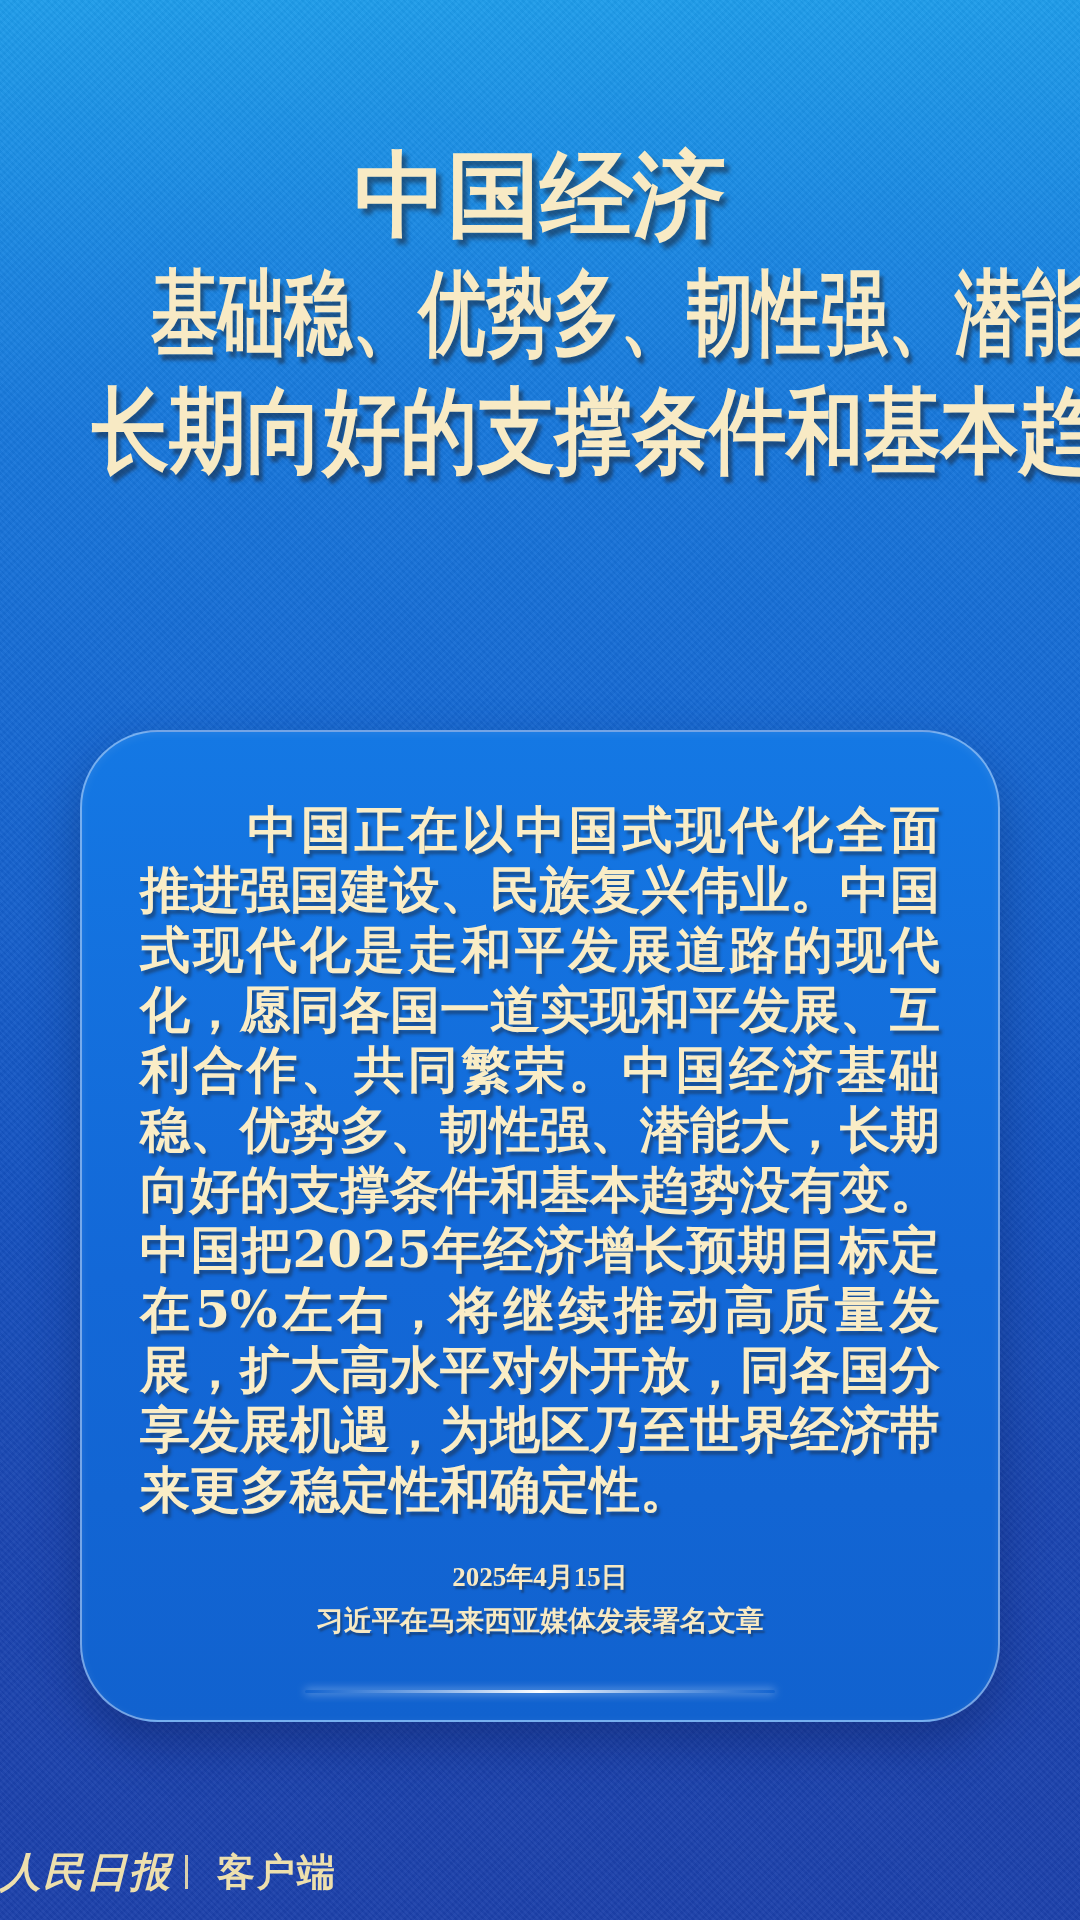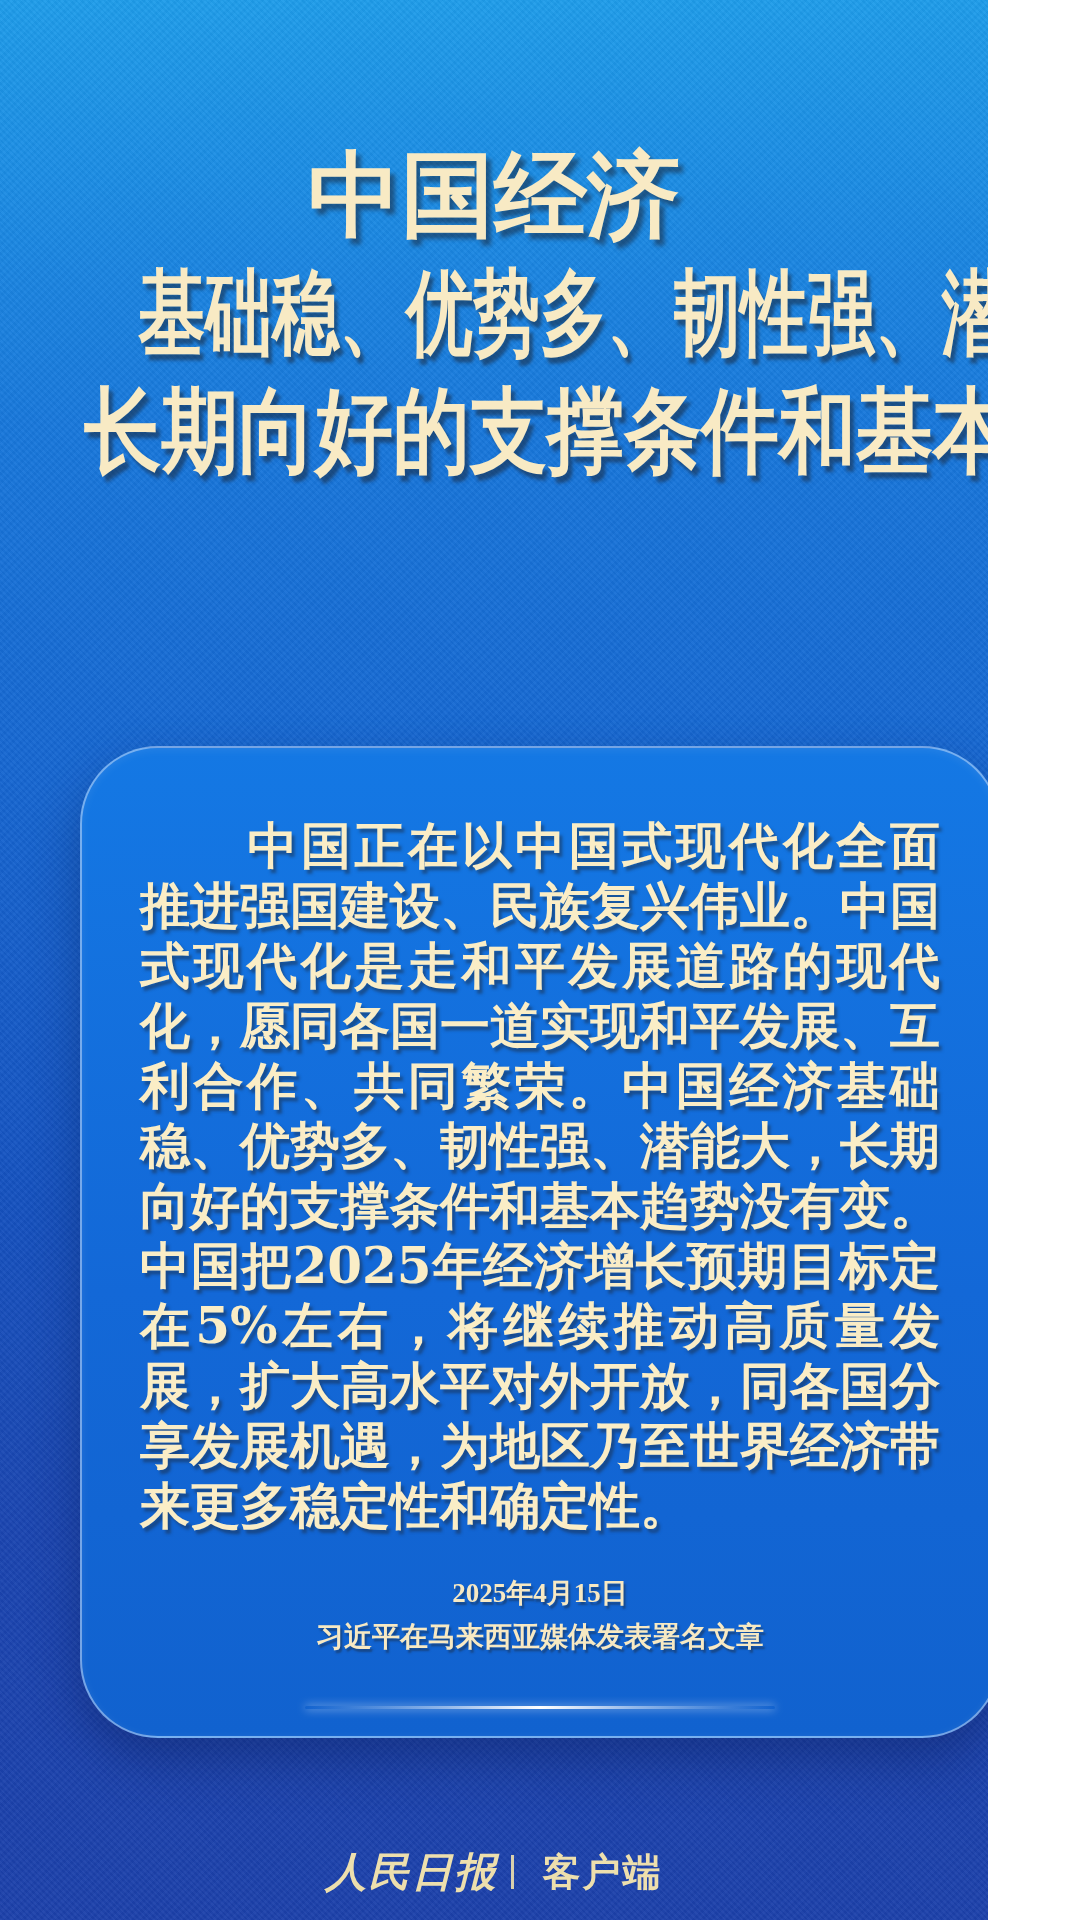--- a/index.html
+++ b/index.html
@@ -11,7 +11,7 @@
   }
   .poster {
     position: relative;
-    width: 988px;
+    width: 1080px;
     height: 1920px;
     overflow: hidden;
     background: linear-gradient(180deg,

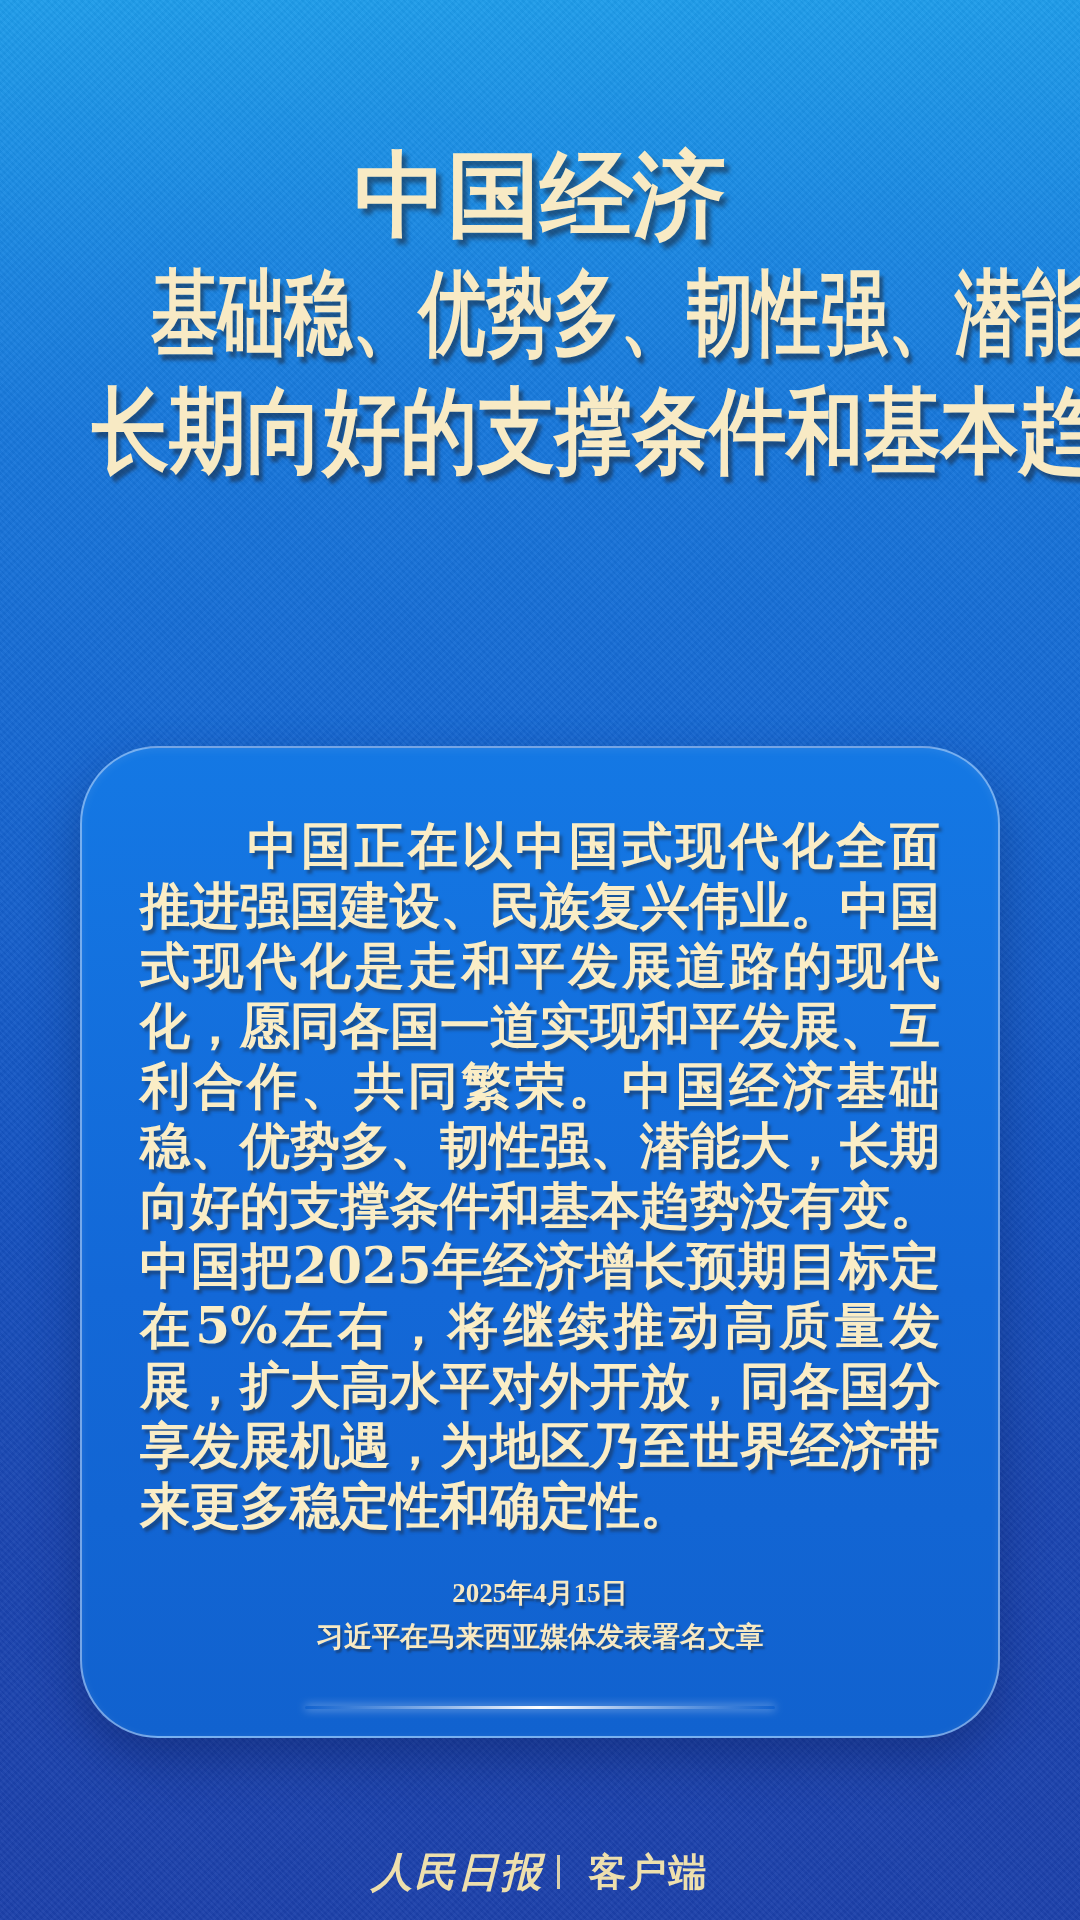--- a/index.html
+++ b/index.html
@@ -63,7 +63,6 @@
     border: 2px solid rgba(218, 232, 252, 0.5);
     background: linear-gradient(180deg, #1478E4 0%, #1368D7 55%, #1162CF 100%);
     box-shadow: 0 22px 48px rgba(8, 22, 75, 0.35), inset 0 2px 10px rgba(255,255,255,0.08);
-    margin-top: 16px;
   }
   .body-text {
     margin: 68px 58px 0 58px;

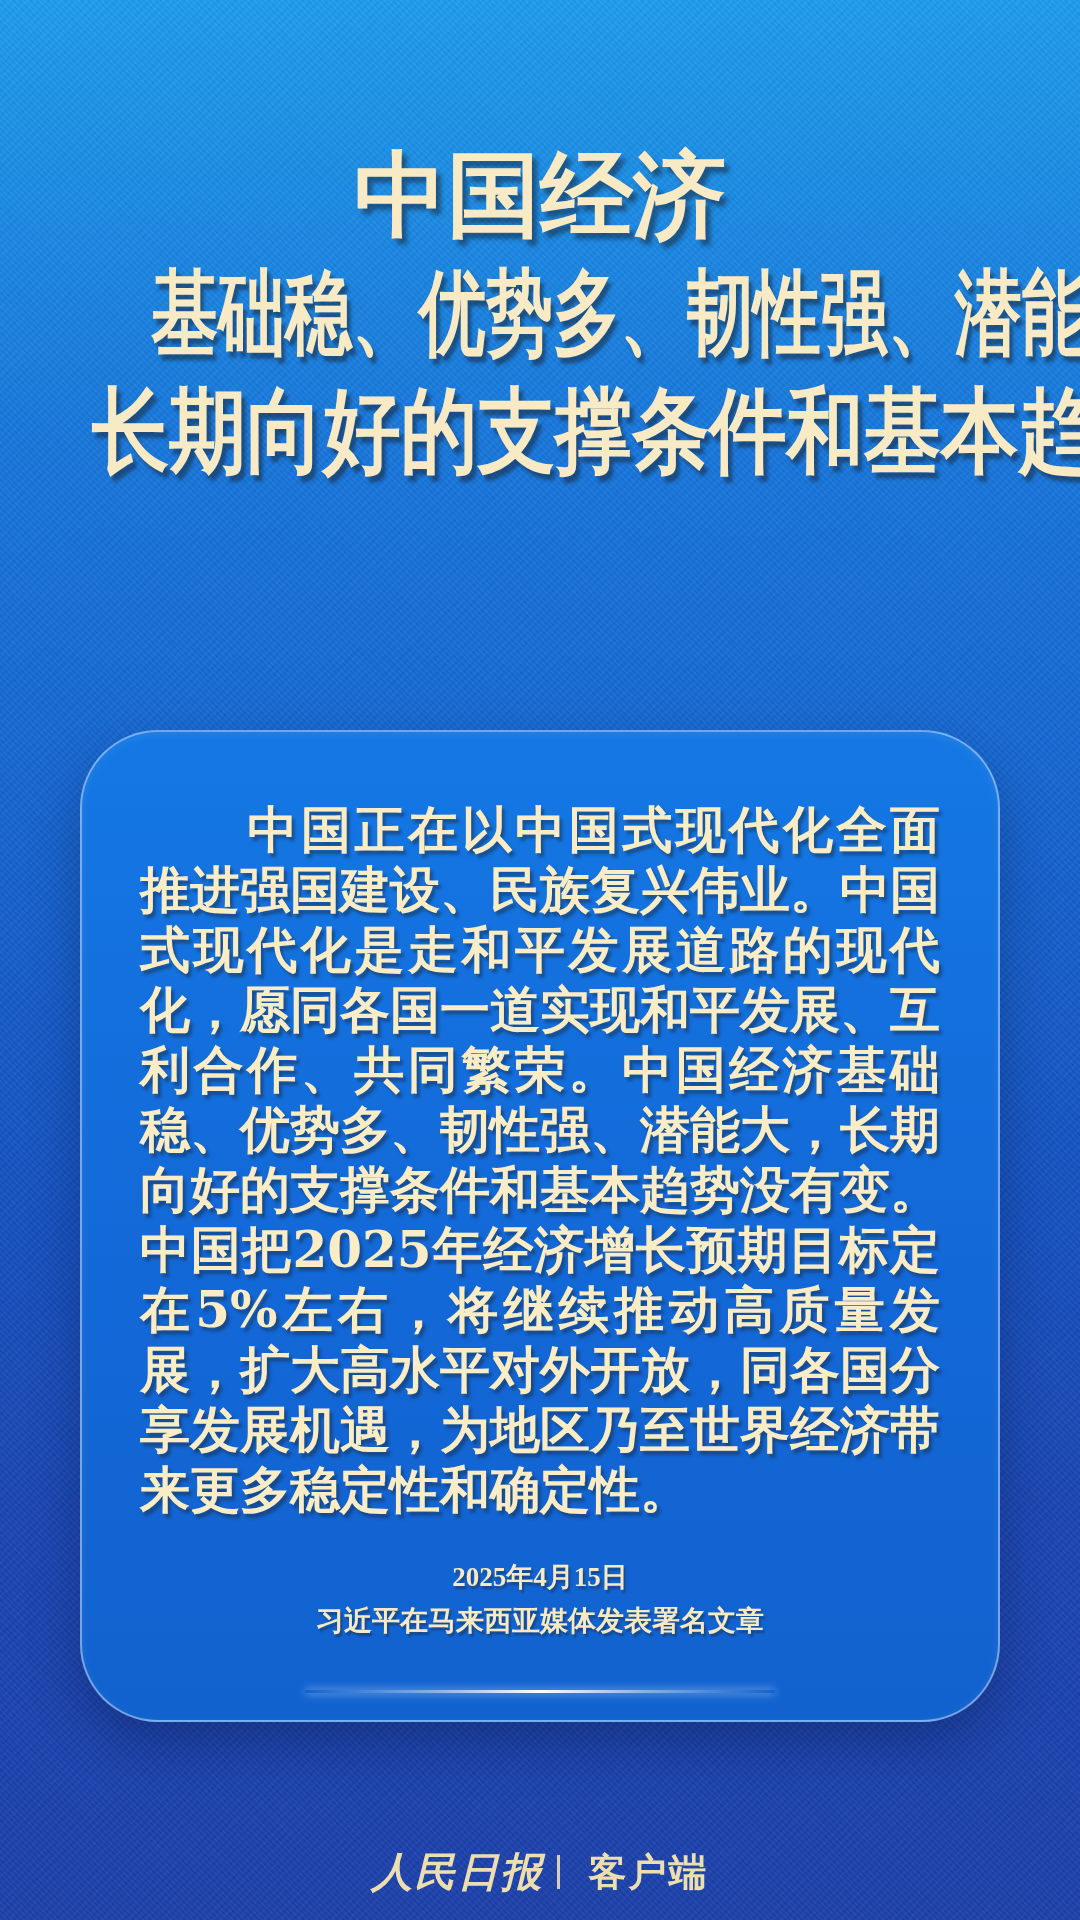--- a/index.html
+++ b/index.html
@@ -118,7 +118,6 @@
     right: 0;
     top: 1850px;
     display: flex;
-    justify-content: center;
     align-items: center;
     gap: 13px;
     color: #EDDFAD;

